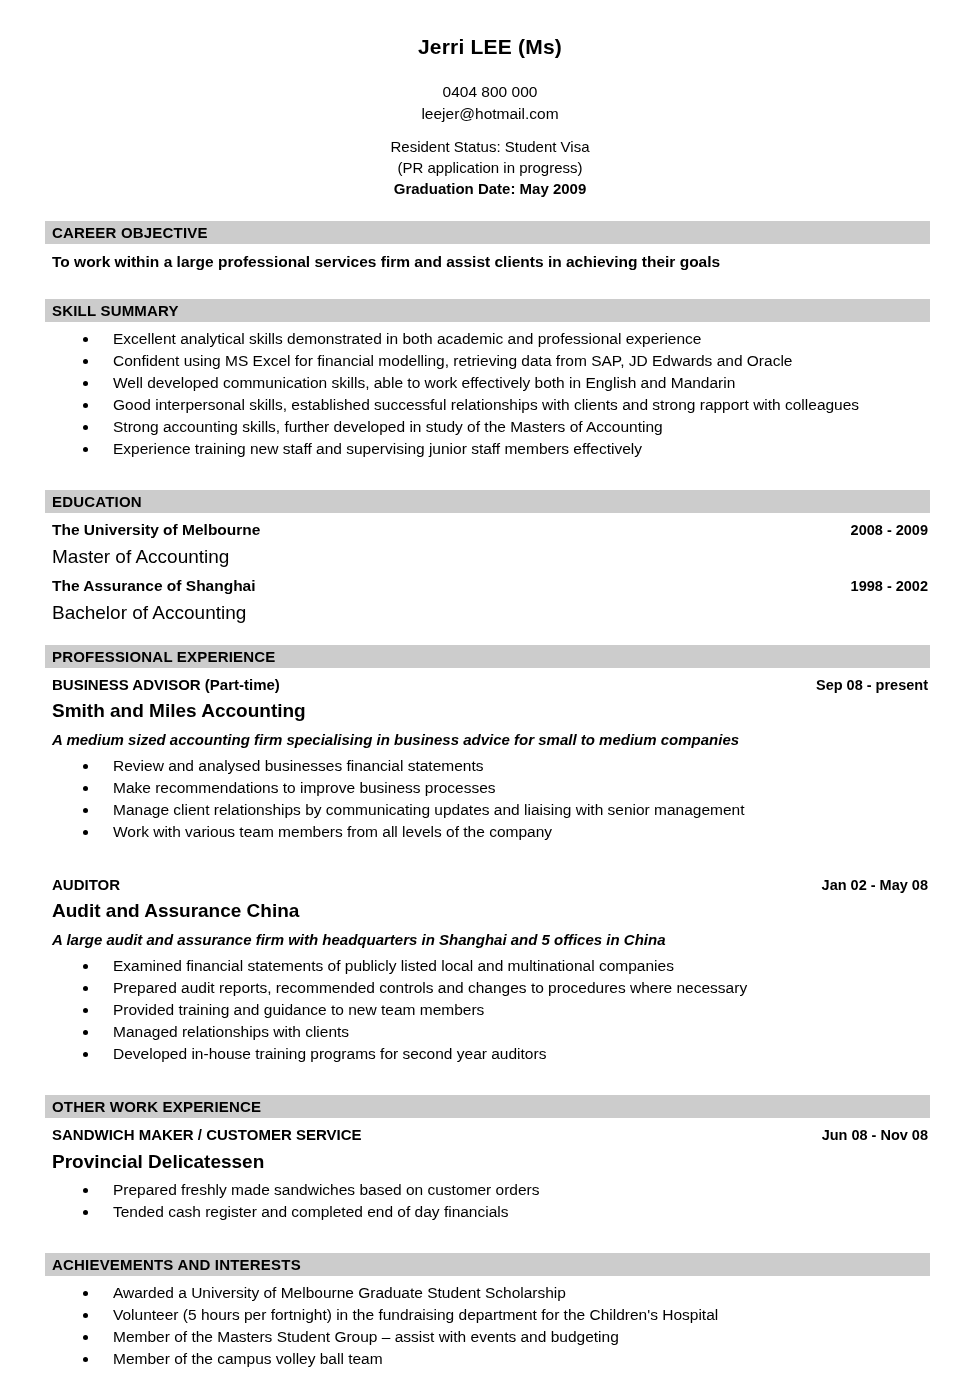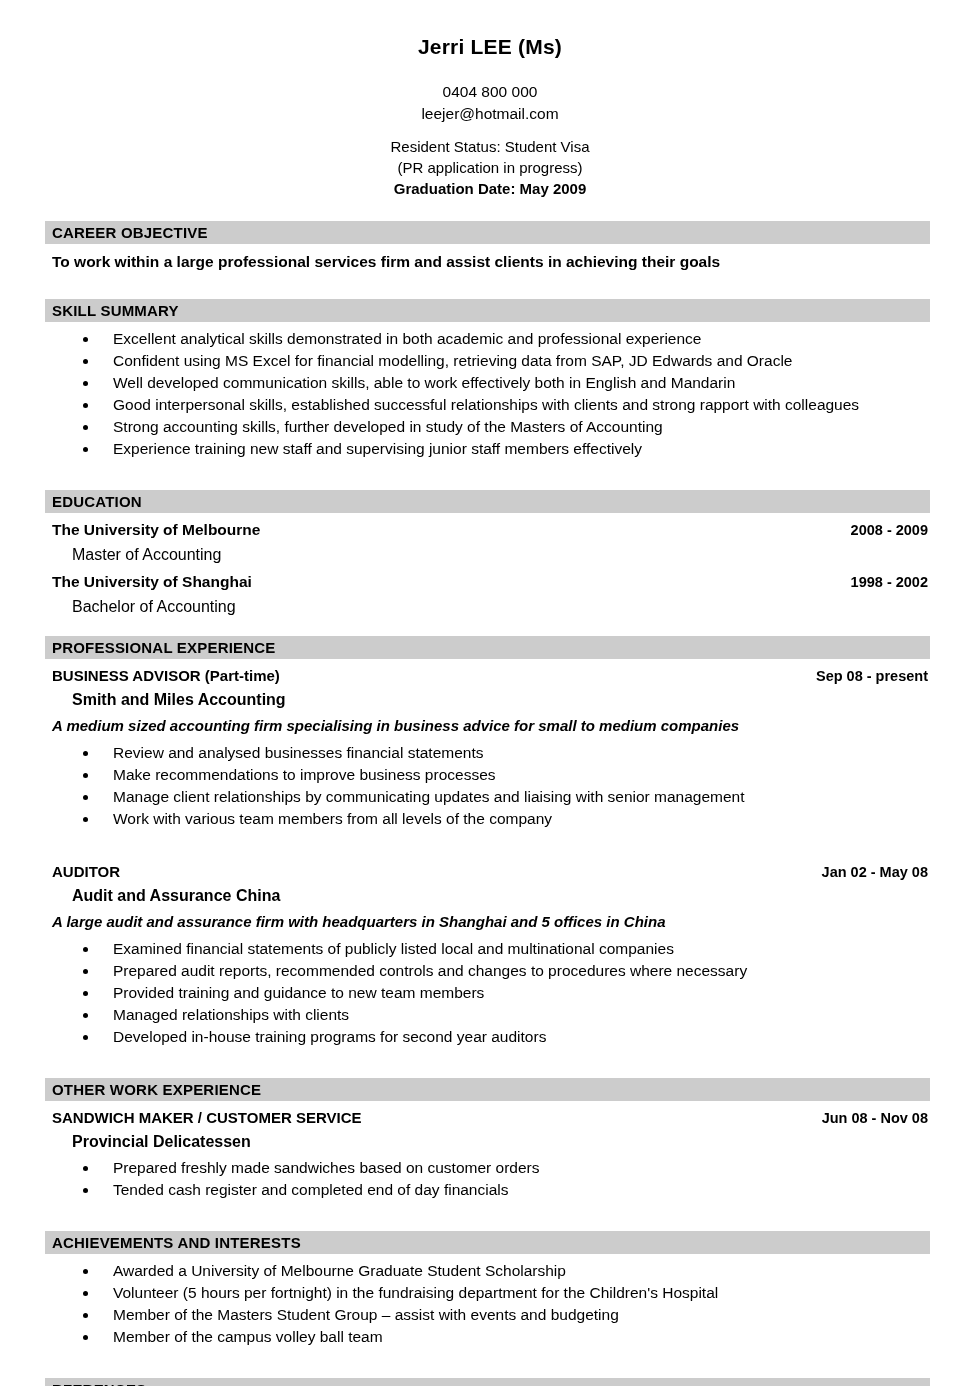--- a/index.html
+++ b/index.html
@@ -137,11 +137,10 @@
     line-height: 1.4;
   }
   .sub-line {
-    font-size: 16px;
+    font-size: 19px;
     line-height: 1.45;
     padding-left: 7px;
     margin-top: 2px;
-    margin-left: 20px;
   }
   .sub-line.bold {
     font-weight: bold;

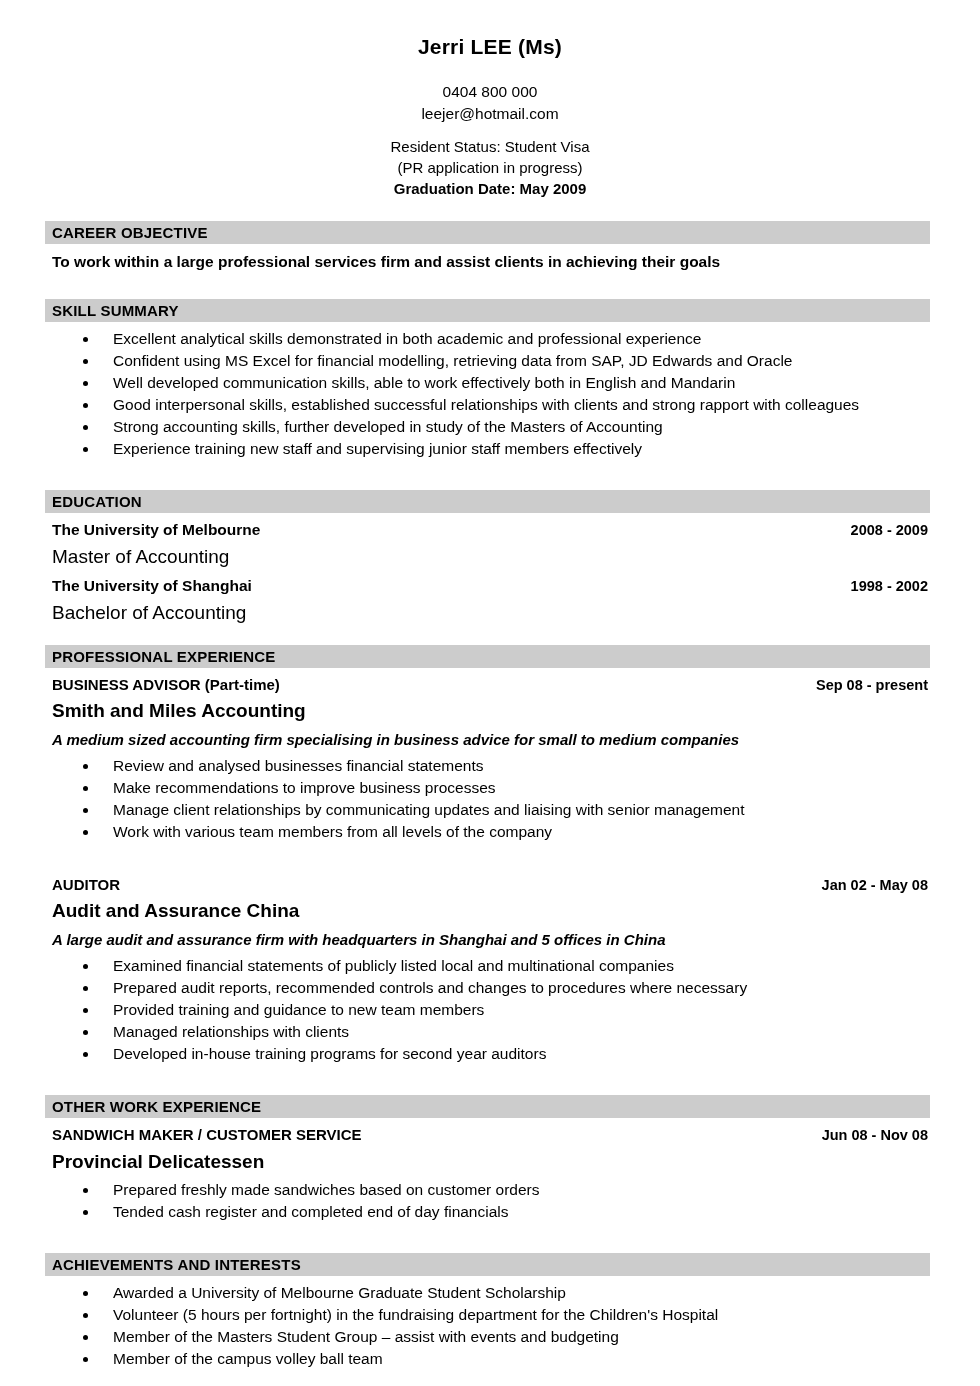--- a/index.html
+++ b/index.html
@@ -203,7 +203,7 @@
       <div class="sub-line">Master of Accounting</div>
 
       <div class="entry-row">
-        <span class="entry-title">The University of Shanghai</span>
+        <span class="entry-title">The Assurance of Shanghai</span>
         <span class="entry-date">1998 - 2002</span>
       </div>
       <div class="sub-line">Bachelor of Accounting</div>

